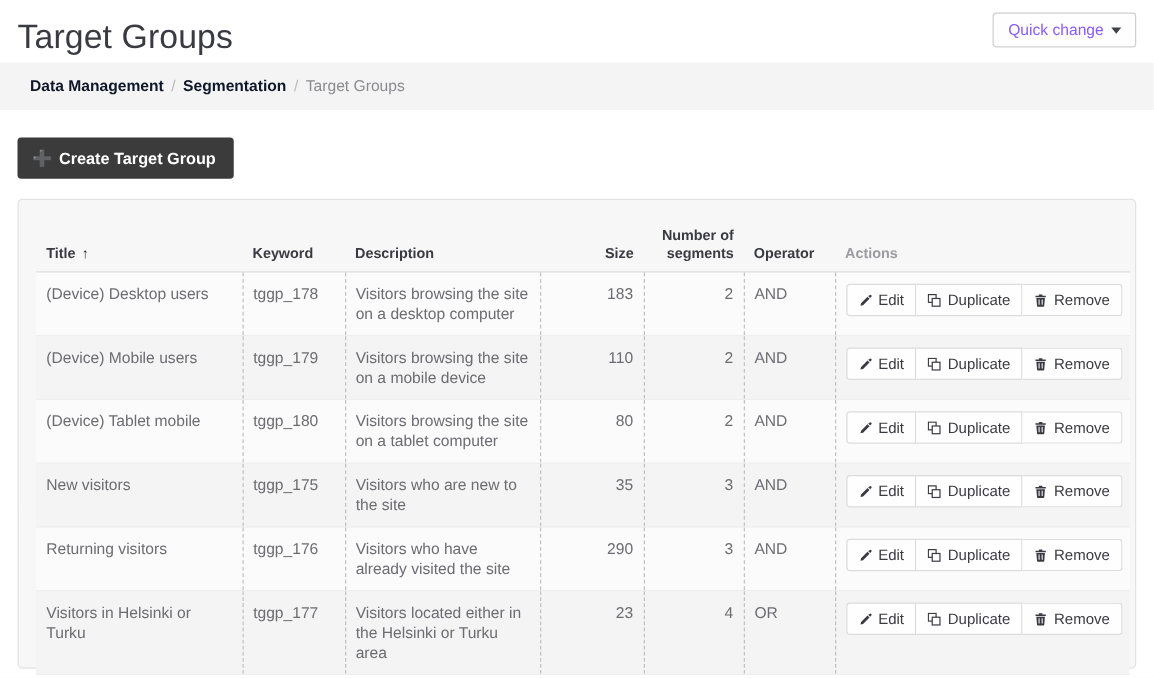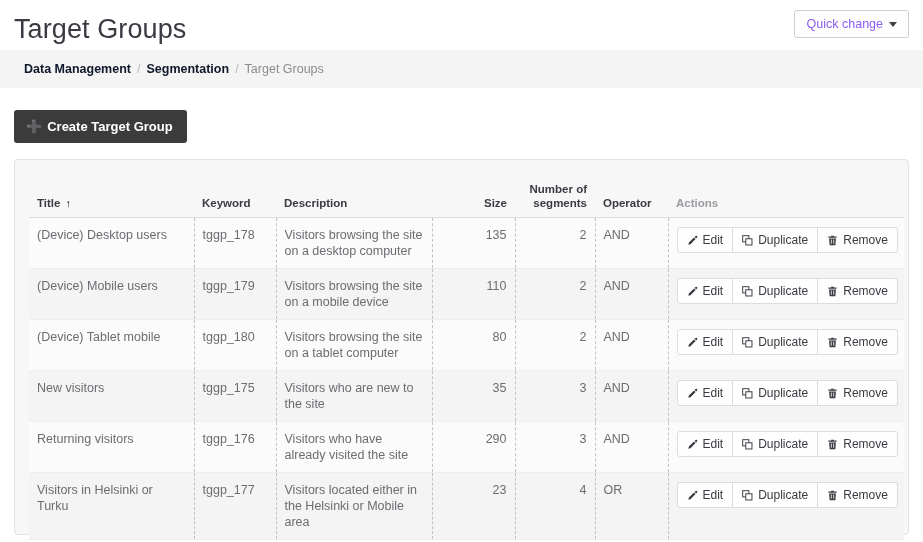--- a/index.html
+++ b/index.html
@@ -206,7 +206,7 @@
             <td>(Device) Desktop users</td>
             <td>tggp_178</td>
             <td>Visitors browsing the site on a desktop computer</td>
-            <td class="num">135</td>
+            <td class="num">183</td>
             <td class="num">2</td>
             <td>AND</td>
             <td class="last"><span class="btn-group">

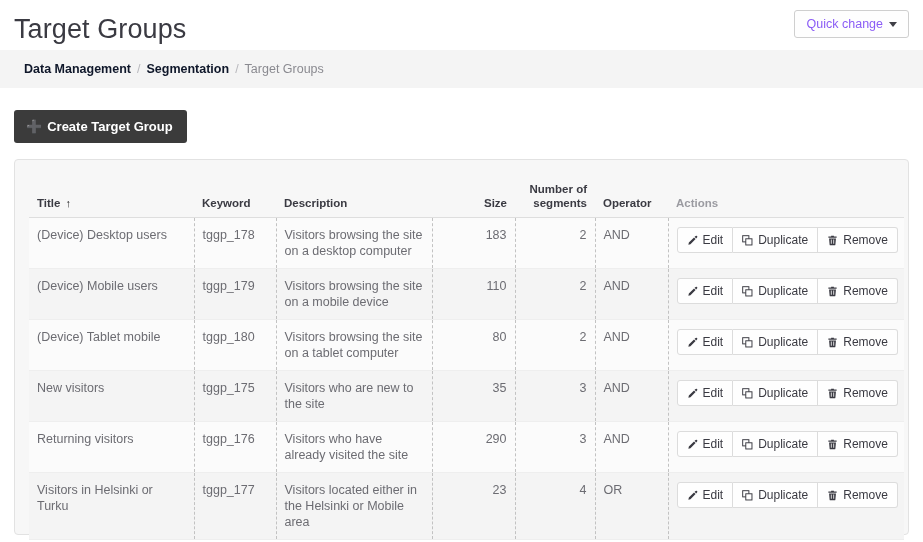--- a/index.html
+++ b/index.html
@@ -380,7 +380,7 @@
           <tr class="even">
             <td>Visitors in Helsinki or Turku</td>
             <td>tggp_177</td>
-            <td>Visitors located either in the Helsinki or Mobile area</td>
+            <td>Visitors located either in the Helsinki or Turku area</td>
             <td class="num">23</td>
             <td class="num">4</td>
             <td>OR</td>

